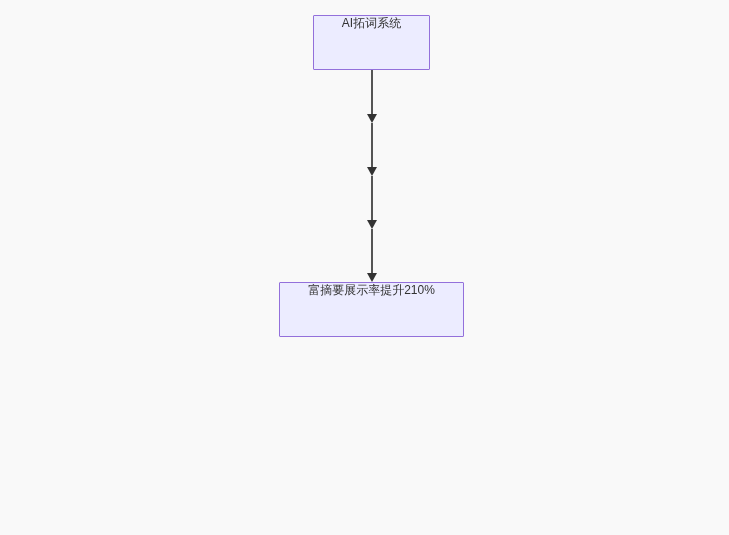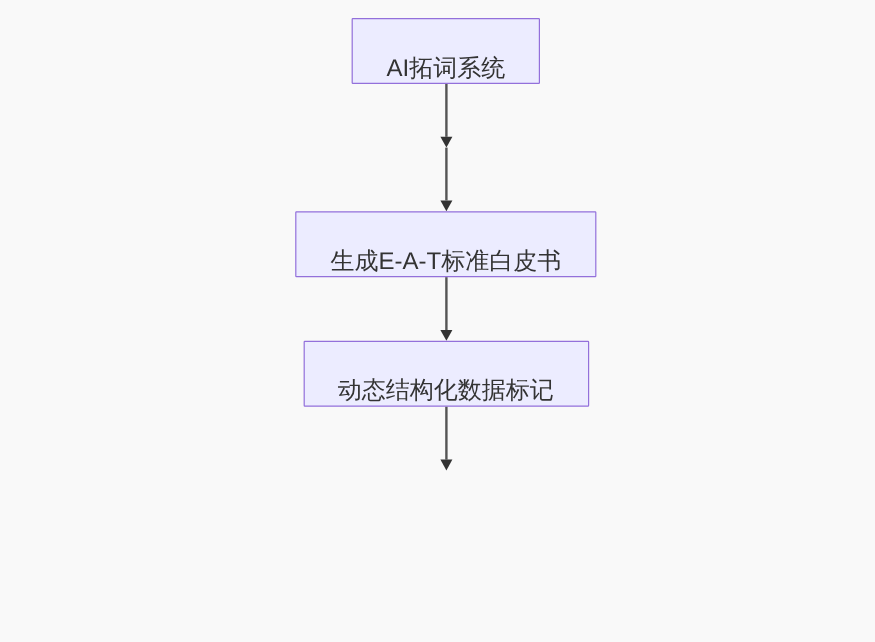--- a/index.html
+++ b/index.html
@@ -33,10 +33,10 @@
     border: 1px solid var(--node-border);
     border-radius: 1px;
     display: flex;
-    align-items: flex-end;
+    align-items: flex-start;
     justify-content: center;
     padding: 0 28px;
-    font-size: 20px;
+    font-size: 12px;
     color: var(--text-color);
     white-space: nowrap;
     line-height: 1.2;

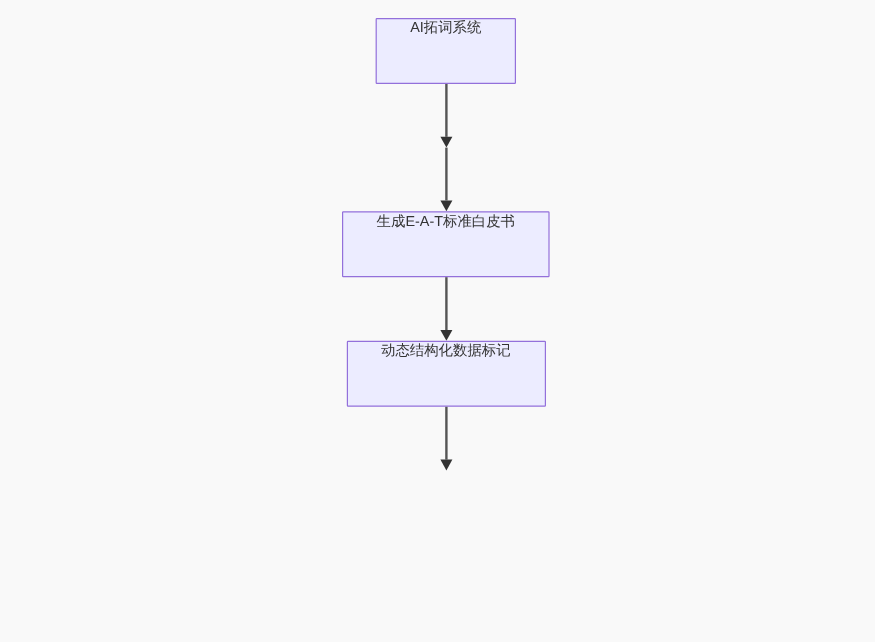--- a/index.html
+++ b/index.html
@@ -81,9 +81,6 @@
     <div class="arrowhead-icon"></div>
   </div>
 
-  <div class="flow-node">
-    <span>生成E-A-T标准白皮书</span>
-  </div>
 
   <div class="flow-connector">
     <div class="edge-line"></div>

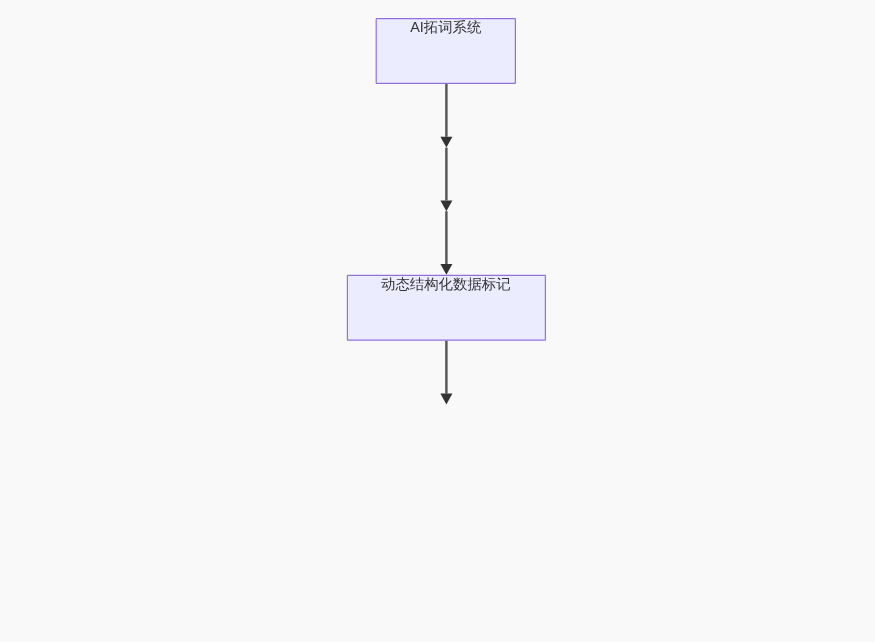--- a/index.html
+++ b/index.html
@@ -87,9 +87,6 @@
     <div class="arrowhead-icon"></div>
   </div>
 
-  <div class="flow-node">
-    <span>动态结构化数据标记</span>
-  </div>
 
   <div class="flow-connector">
     <div class="edge-line"></div>

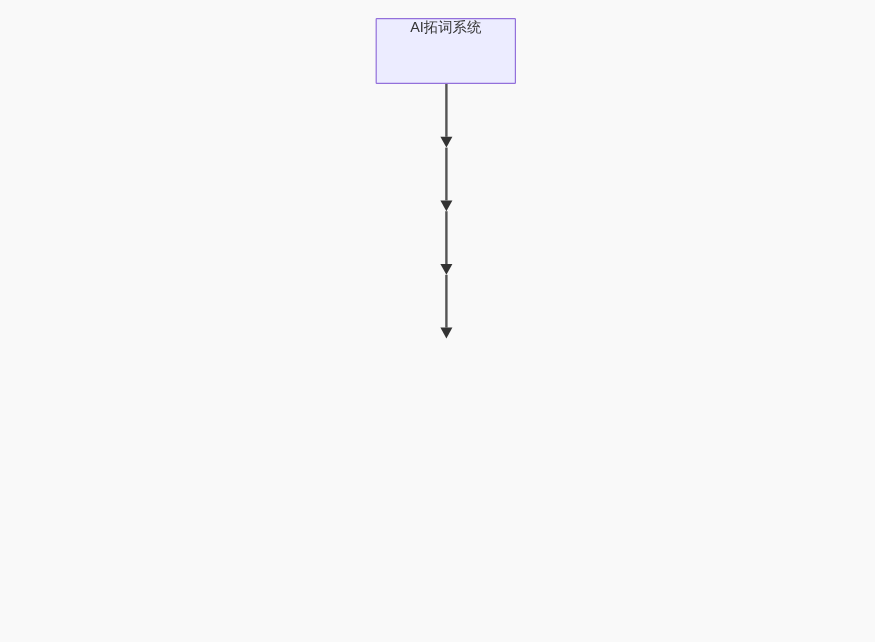--- a/index.html
+++ b/index.html
@@ -93,6 +93,9 @@
     <div class="arrowhead-icon"></div>
   </div>
 
+  <div class="flow-node">
+    <span>富摘要展示率提升210%</span>
+  </div>
 
 </div>
 

